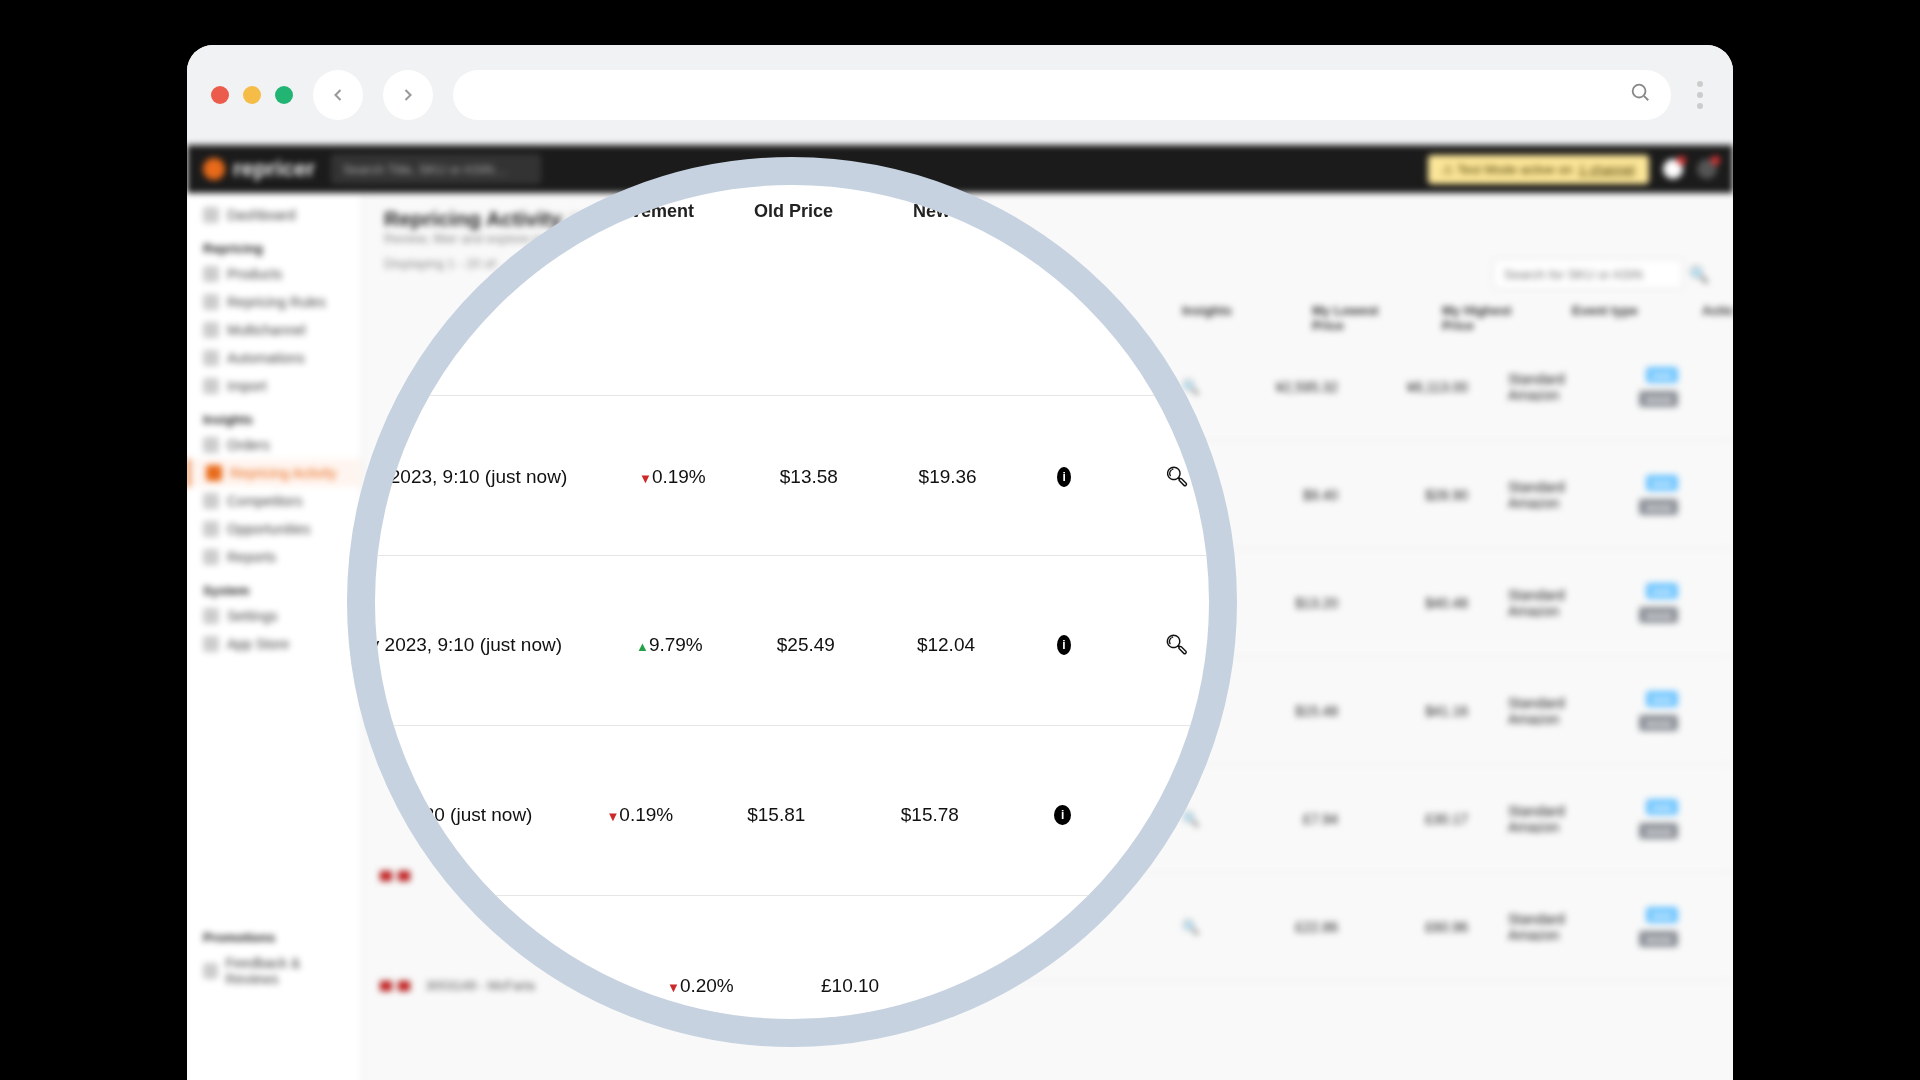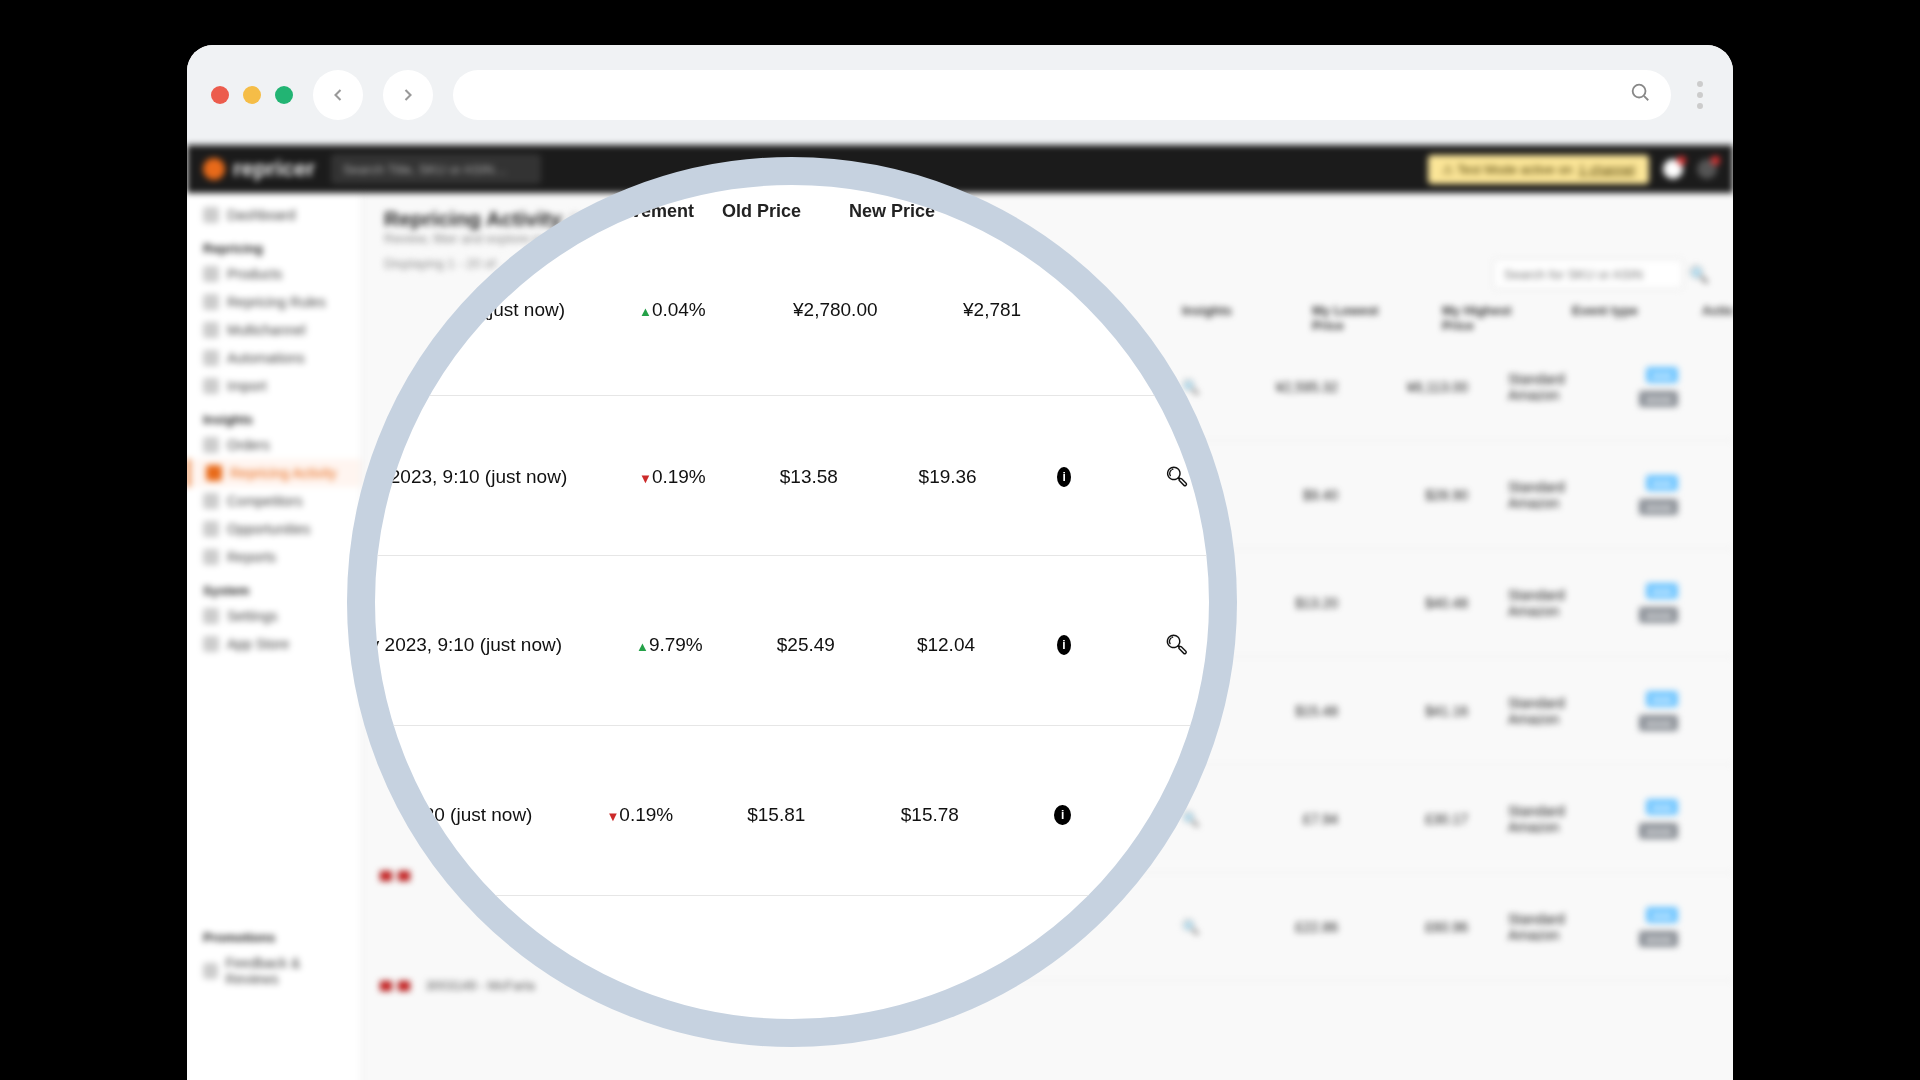--- a/index.html
+++ b/index.html
@@ -42,7 +42,7 @@
   
   .lens { position:absolute; width:890px;height:890px; left:160px; top:12px; border-radius:50%; background:#fff; overflow:hidden; border:28px solid #c6d2e0;}
   .lens-inner{position:relative;width:100%;height:100%;}
-  .lens-head{display:flex;gap:88px;font-weight:700;font-size:18px;color:#222;padding:16px 60px;position:absolute;top:0;left:50px;}
+  .lens-head{display:flex;gap:120px;font-weight:700;font-size:18px;color:#222;padding:16px 60px;position:absolute;top:0;left:50px;}
   .lens-row{position:absolute;left:0;right:0;display:flex;align-items:center;gap:74px;padding:0 20px;font-size:19px;color:#111;}
   .lens-row .time{width:290px;text-align:right;white-space:nowrap;}
   .lens-row .mv{width:80px;font-weight:500;}

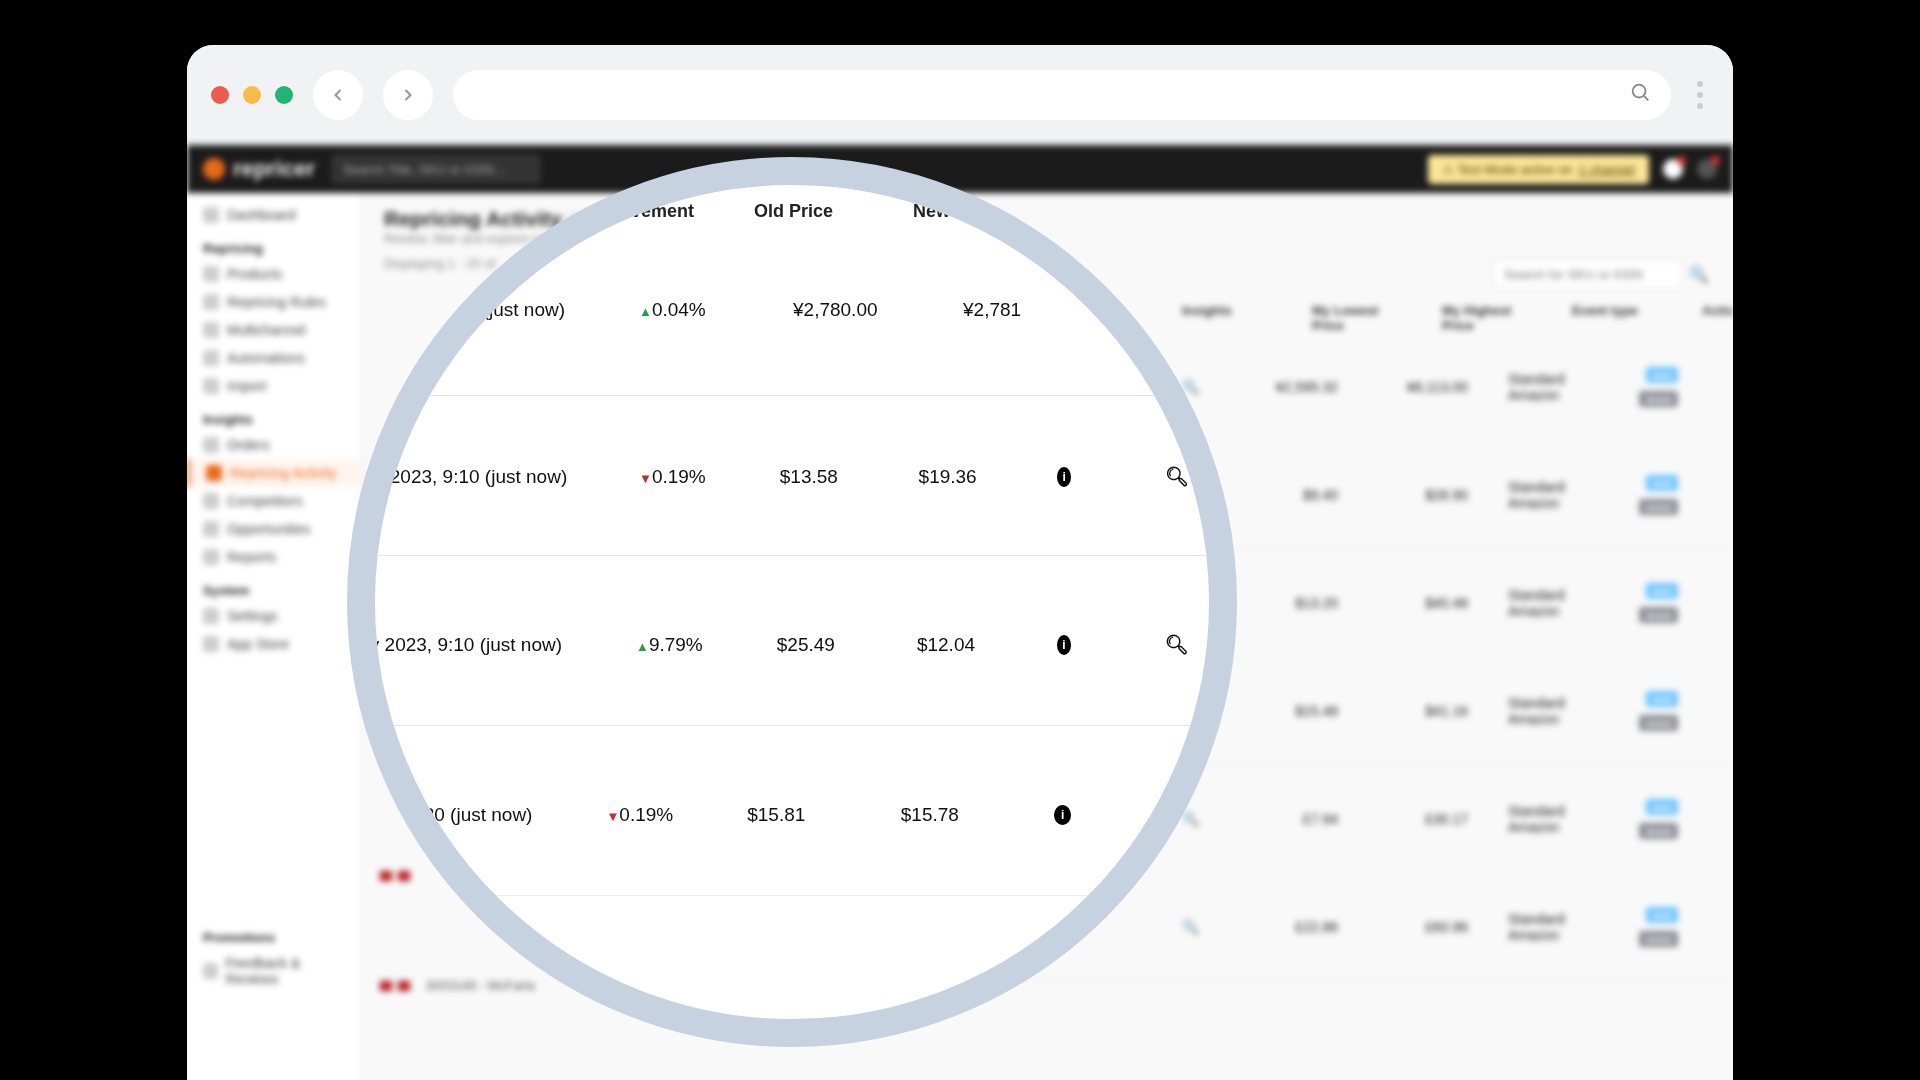--- a/index.html
+++ b/index.html
@@ -282,13 +282,6 @@
           <span style="margin-left:-40px">New Price</span>
         </div>
 
-        <div class="lens-row" style="top:114px">
-          <span class="time" style="width:170px">0 (just now)</span>
-          <span class="mv"><span class="arr up">▲</span><span>0.04%</span></span>
-          <span class="price">¥2,780.00</span>
-          <span class="price">¥2,781</span>
-          <span class="info">i</span>
-        </div>
         <div class="lens-sep" style="top:210px"></div>
 
         <div class="lens-row" style="top:280px">

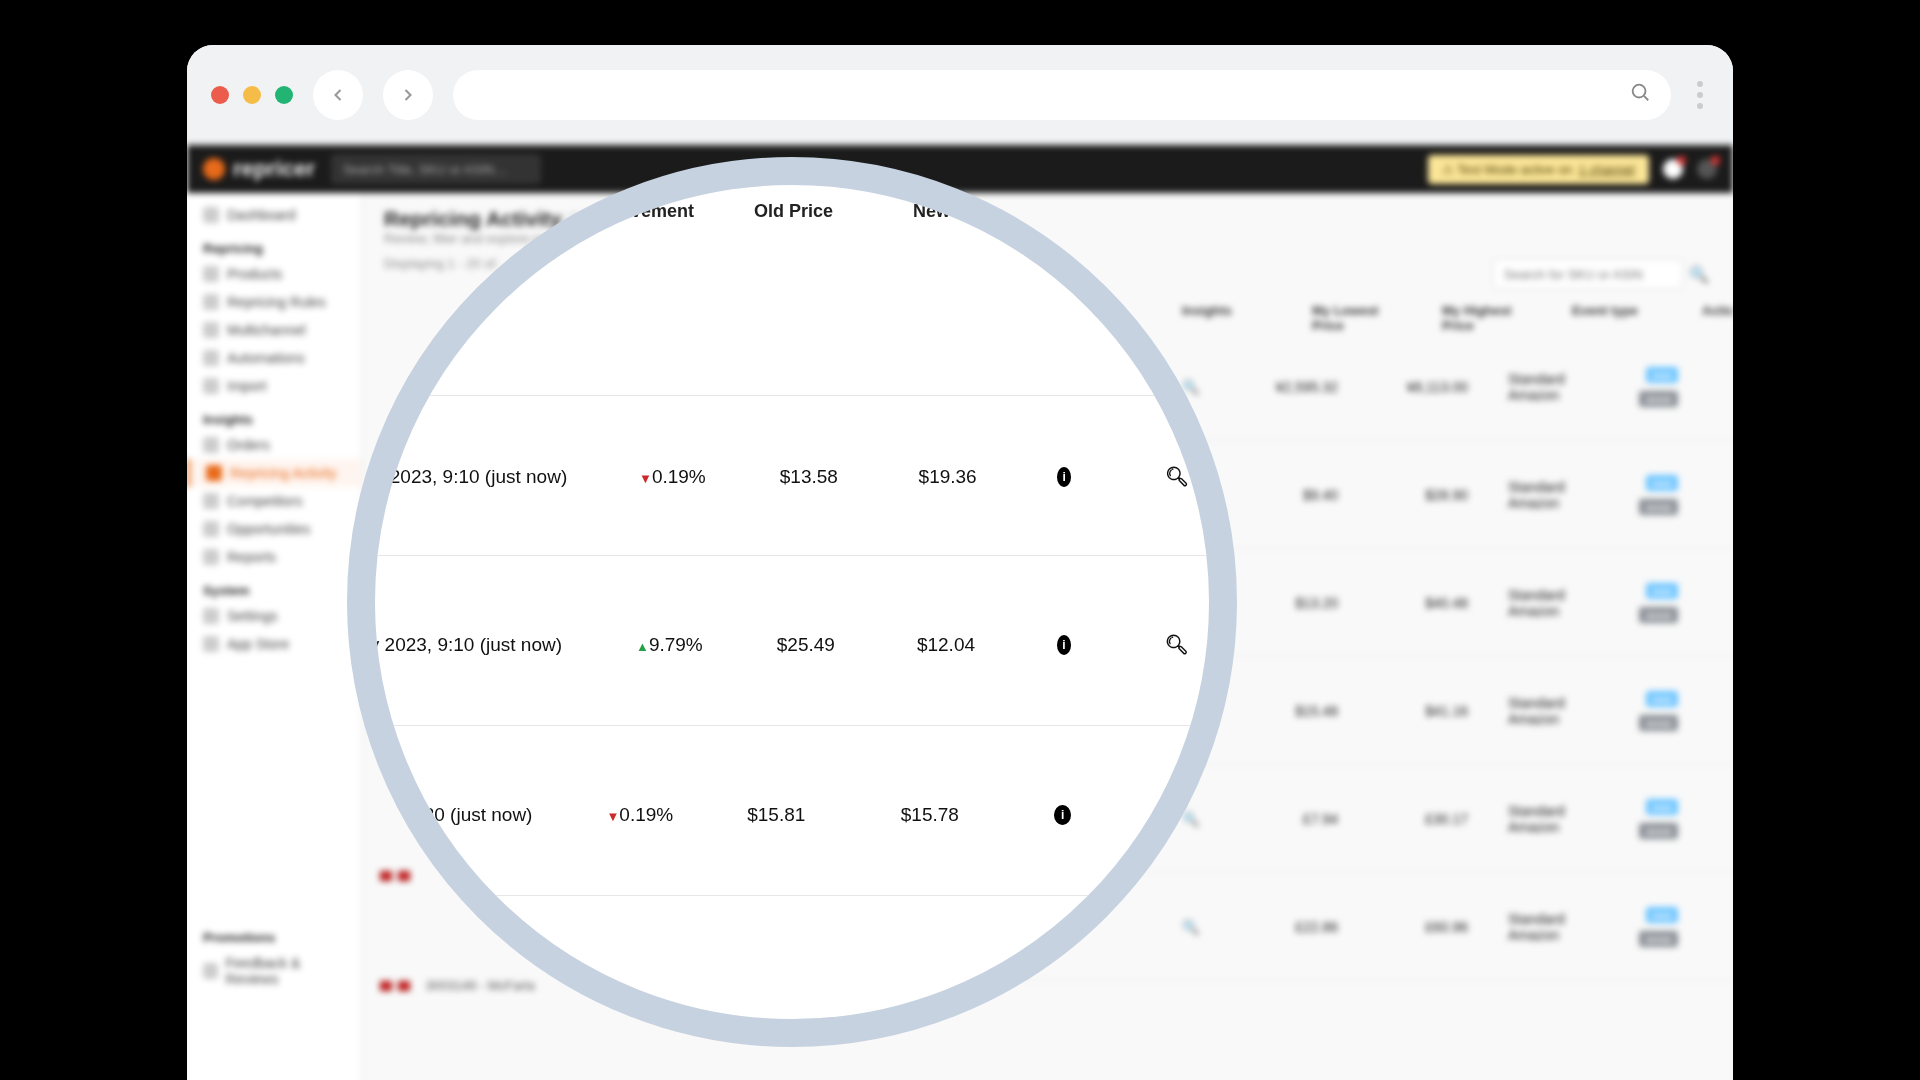--- a/index.html
+++ b/index.html
@@ -314,6 +314,12 @@
         </div>
         <div class="lens-sep" style="top:710px"></div>
 
+        <div class="lens-row" style="top:790px">
+          <span class="time" style="width:180px"></span>
+          <span class="mv" style="margin-left:18px"><span class="arr down">▼</span><span>0.20%</span></span>
+          <span class="price">£10.10</span>
+          <span class="price"></span>
+        </div>
       </div>
     </div>
 

